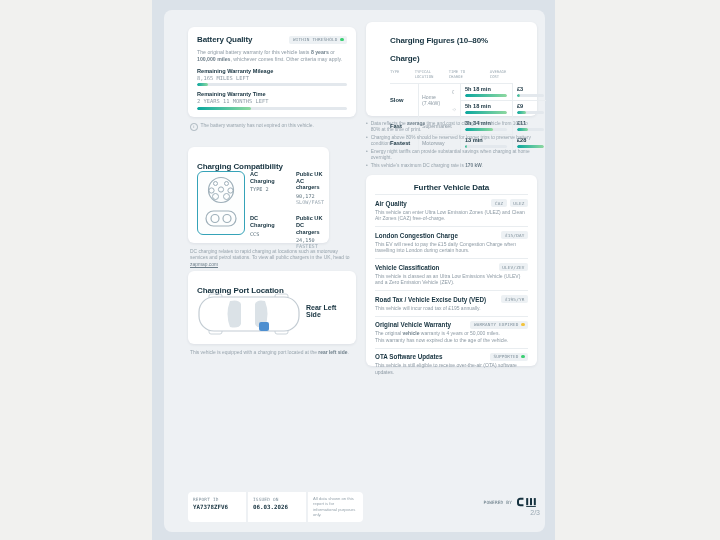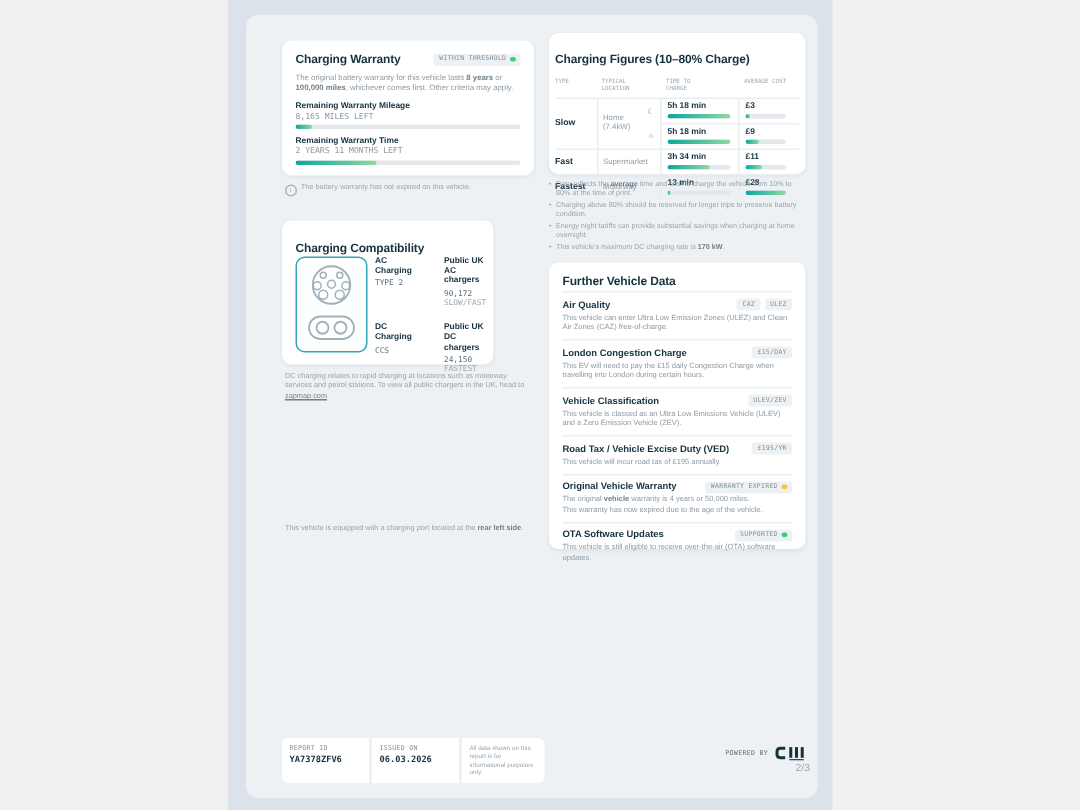--- a/index.html
+++ b/index.html
@@ -72,7 +72,7 @@
 
   <div class="card" style="left:188px;top:27px;width:168px;height:90px;padding:8px 9px;">
     <div class="hrow">
-      <span class="ttl">Charging Warranty</span>
+      <span class="ttl">Battery Quality</span>
       <span class="badge">
         <span>WITHIN THRESHOLD</span>
         <span class="dot" style="background: rgb(59, 207, 115);"></span>

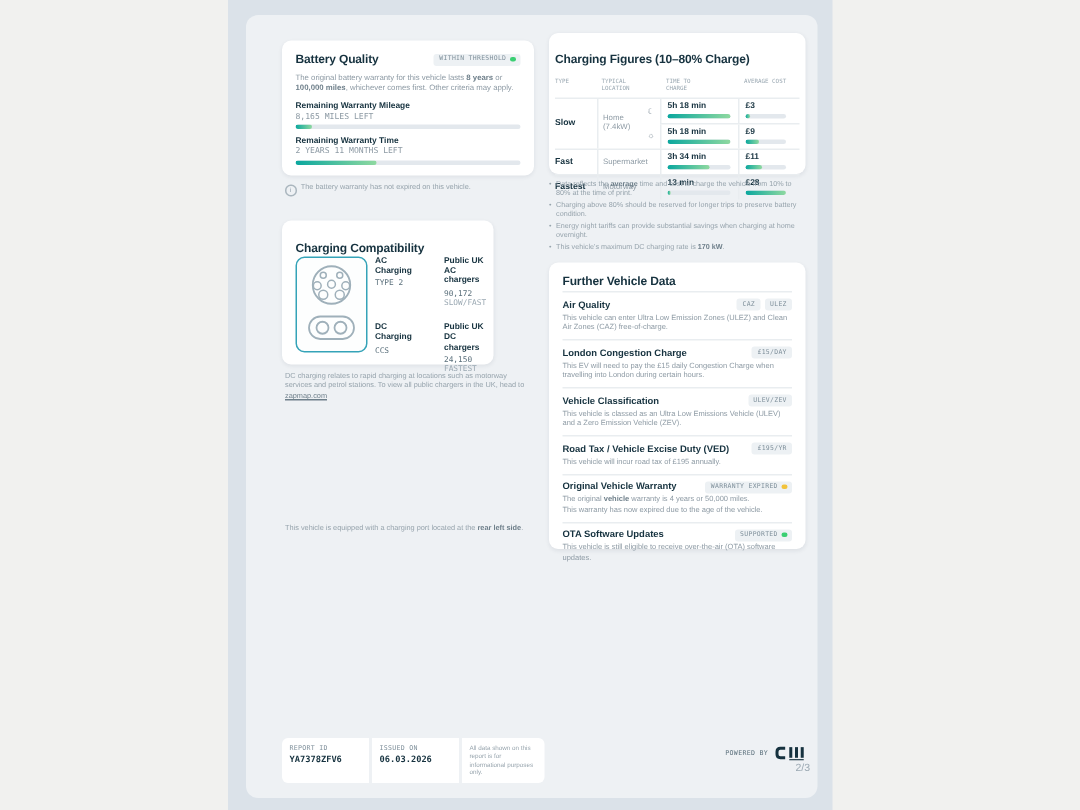--- a/index.html
+++ b/index.html
@@ -153,7 +153,7 @@
     <span>This vehicle is equipped with a charging port located at the </span><span class="b">rear left side</span><span>.</span>
   </div>
 
-  <div class="card" style="left:366px;top:22px;width:171px;height:94px;padding:7px 4px;">
+  <div class="card" style="left:366px;top:22px;width:171px;height:94px;padding:7px 24px;">
     <span class="ttl">Charging Figures (10–80% Charge)</span>
     <div class="cf-head">
       <span style="width:28px;">TYPE</span>

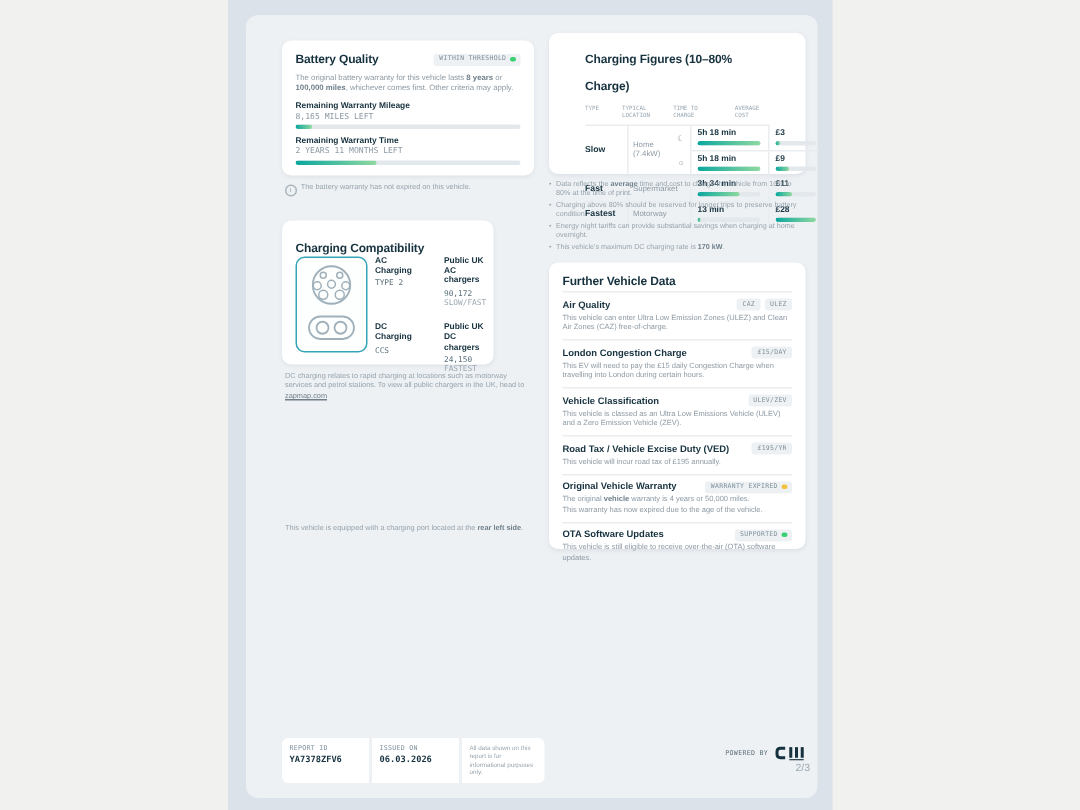--- a/index.html
+++ b/index.html
@@ -255,7 +255,7 @@
   </div>
 
   <div class="card" style="left:366px;top:175px;width:171px;height:191px;padding:8px 9px;">
-    <div class="ttl" style="margin-bottom:2px;">Further Vehicle Data</div>
+    <div class="ttl" style="margin-bottom:2px;text-align:center;">Further Vehicle Data</div>
 
     <div class="fsec">
       <div class="hrow">

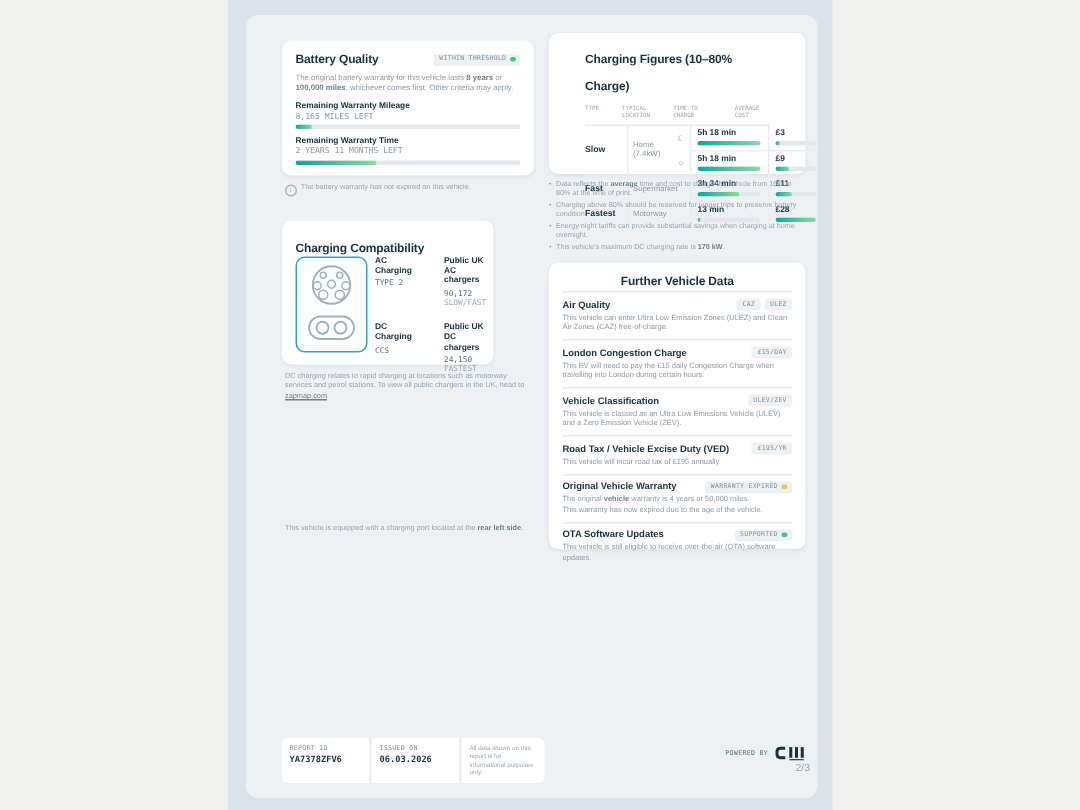--- a/index.html
+++ b/index.html
@@ -149,6 +149,20 @@
     <span>DC charging relates to rapid charging at locations such as motorway services and petrol stations. To view all public chargers in the UK, head to </span><a class="link" href="#">zapmap.com</a>
   </div>
 
+  <div class="card" style="left:188px;top:271px;width:168px;height:73px;padding:8px 9px;">
+    <span class="ttl">Charging Port Location</span>
+    <svg width="104" height="44" viewBox="0 0 104 44" style="position:absolute;left:9px;top:21px;">
+      <rect x="12" y="2" width="13" height="6" rx="2" fill="none" stroke="#ccd4da" stroke-width="1"></rect>
+      <rect x="12" y="36" width="13" height="6" rx="2" fill="none" stroke="#ccd4da" stroke-width="1"></rect>
+      <rect x="78" y="2" width="13" height="6" rx="2" fill="none" stroke="#ccd4da" stroke-width="1"></rect>
+      <rect x="78" y="36" width="13" height="6" rx="2" fill="none" stroke="#ccd4da" stroke-width="1"></rect>
+      <rect x="2" y="5" width="100" height="34" rx="15" fill="#ffffff" stroke="#c3ccd3" stroke-width="1.2"></rect>
+      <path d="M33 9 Q42 7 44 12 L44 32 Q42 37 33 35 Q28 22 33 9 Z" fill="#dbe2e7"></path>
+      <path d="M68 9 Q60 7 58 12 L58 32 Q60 37 68 35 Q73 22 68 9 Z" fill="#dbe2e7"></path>
+      <rect x="62" y="30" width="10" height="9" rx="2" fill="#4e8fd0"></rect>
+    </svg>
+    <div style="position:absolute;left:118px;top:33px;width:44px;text-align:left;font-size:7px;font-weight:bold;color:#16323f;">Rear Left Side</div>
+  </div>
   <div class="note" style="left:190px;top:350px;width:166px;display:block;">
     <span>This vehicle is equipped with a charging port located at the </span><span class="b">rear left side</span><span>.</span>
   </div>

